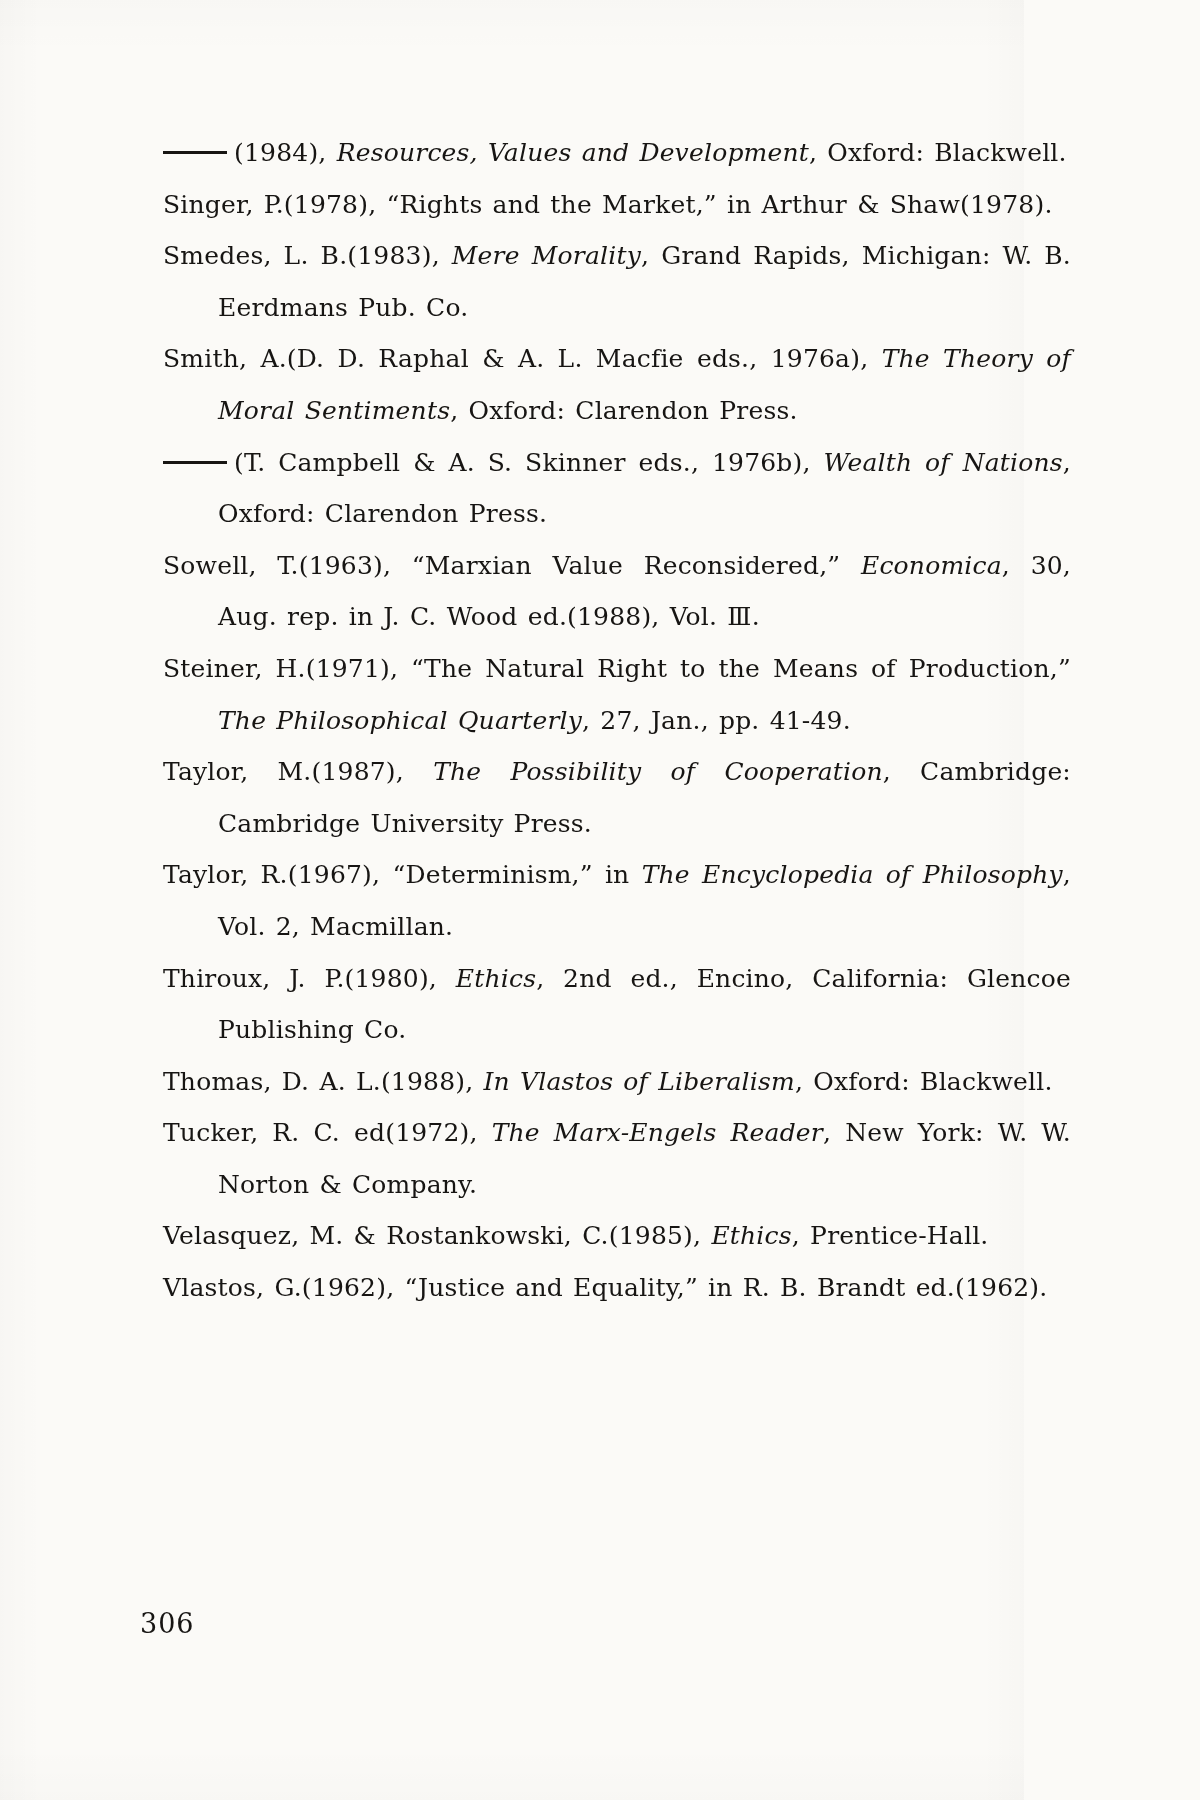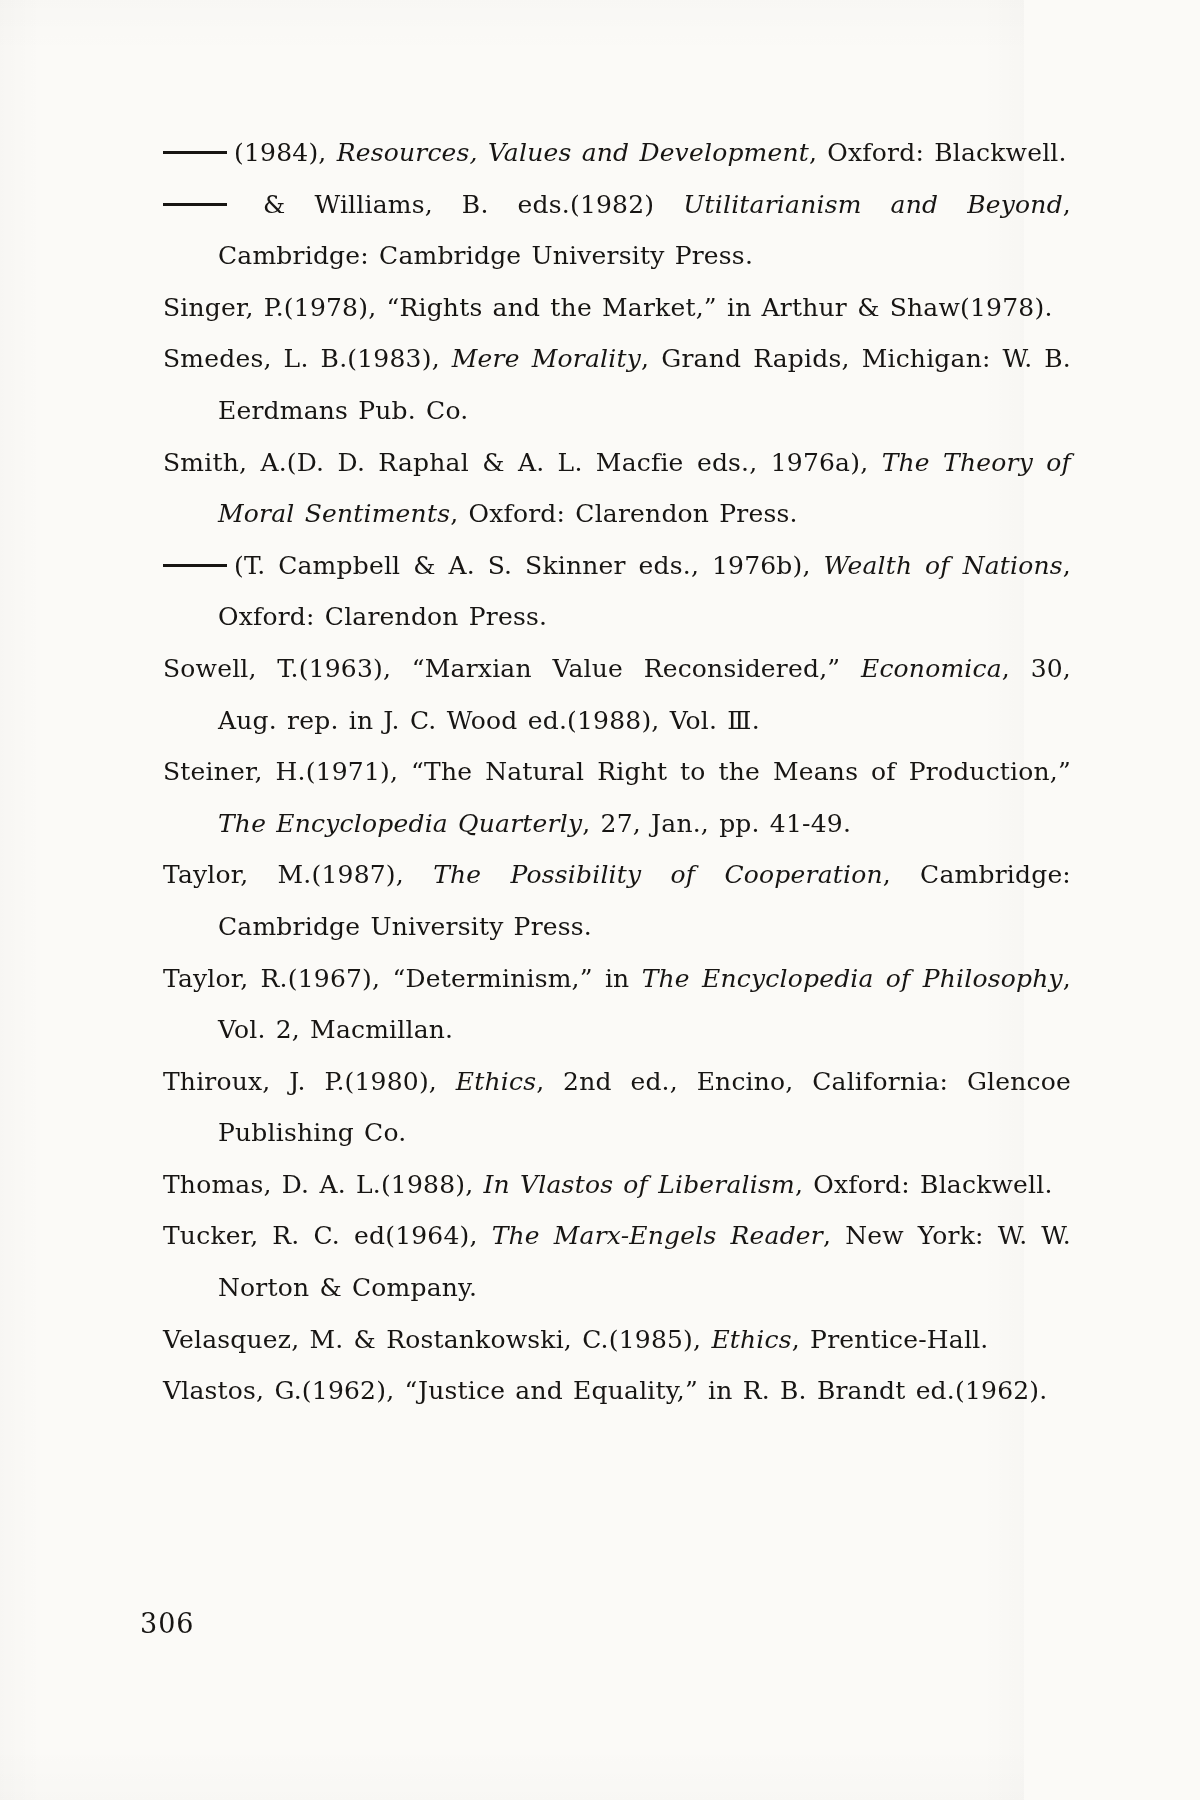--- a/index.html
+++ b/index.html
@@ -67,7 +67,6 @@
 <main class="page">
   <section class="biblist">
       <p class="entry"><span class="author-dash"></span><span>(1984), </span><em>Resources, Values and Development</em><span>, Oxford: Blackwell.</span></p>
-      <p class="entry"><span class="author-dash"></span><span> &amp; Williams, B. eds.(1982) </span><em>Utilitarianism and Beyond</em><span>, Cambridge: Cambridge University Press.</span></p>
       <p class="entry"><span>Singer, P.(1978), “Rights and the Market,” in Arthur &amp; Shaw(1978).</span></p>
       <p class="entry"><span>Smedes, L. B.(1983), </span><em>Mere Morality</em><span>, Grand Rapids, Michigan: W. B. Eerdmans Pub. Co.</span></p>
       <p class="entry"><span>Smith, A.(D. D. Raphal &amp; A. L. Macfie eds., 1976a), </span><em>The Theory of Moral Sentiments</em><span>, Oxford: Clarendon Press.</span></p>

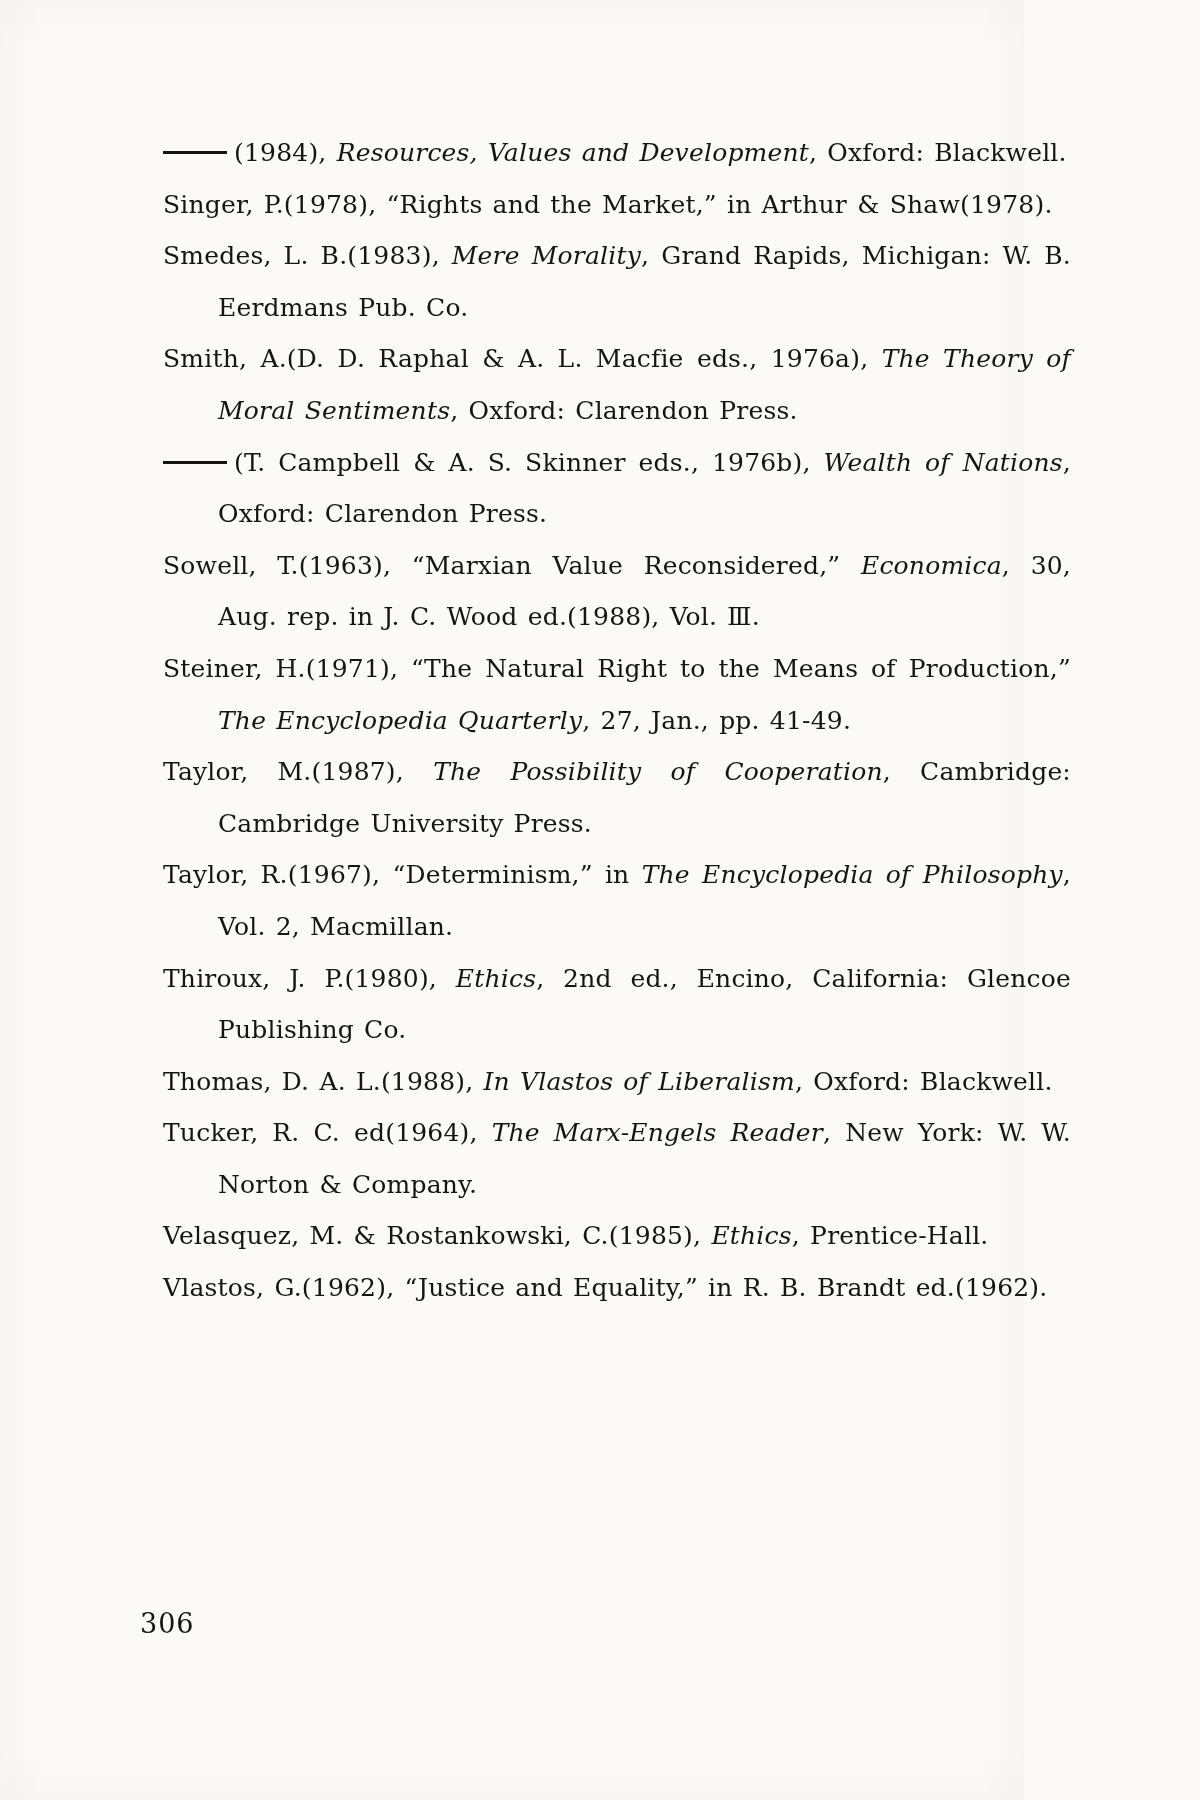--- a/index.html
+++ b/index.html
@@ -72,7 +72,7 @@
       <p class="entry"><span>Smith, A.(D. D. Raphal &amp; A. L. Macfie eds., 1976a), </span><em>The Theory of Moral Sentiments</em><span>, Oxford: Clarendon Press.</span></p>
       <p class="entry"><span class="author-dash"></span><span>(T. Campbell &amp; A. S. Skinner eds., 1976b), </span><em>Wealth of Nations</em><span>, Oxford: Clarendon Press.</span></p>
       <p class="entry"><span>Sowell, T.(1963), “Marxian Value Reconsidered,” </span><em>Economica</em><span>, 30, Aug. rep. in J. C. Wood ed.(1988), Vol. Ⅲ.</span></p>
-      <p class="entry"><span>Steiner, H.(1971), “The Natural Right to the Means of Production,” </span><em>The Encyclopedia Quarterly</em><span>, 27, Jan., pp. 41-49.</span></p>
+      <p class="entry"><span>Steiner, H.(1971), “The Natural Right to the Means of Production,” </span><em>The Philosophical Quarterly</em><span>, 27, Jan., pp. 41-49.</span></p>
       <p class="entry"><span>Taylor, M.(1987), </span><em>The Possibility of Cooperation</em><span>, Cambridge: Cambridge University Press.</span></p>
       <p class="entry"><span>Taylor, R.(1967), “Determinism,” in </span><em>The Encyclopedia of Philosophy</em><span>, Vol. 2, Macmillan.</span></p>
       <p class="entry"><span>Thiroux, J. P.(1980), </span><em>Ethics</em><span>, 2nd ed., Encino, California: Glencoe Publishing Co.</span></p>

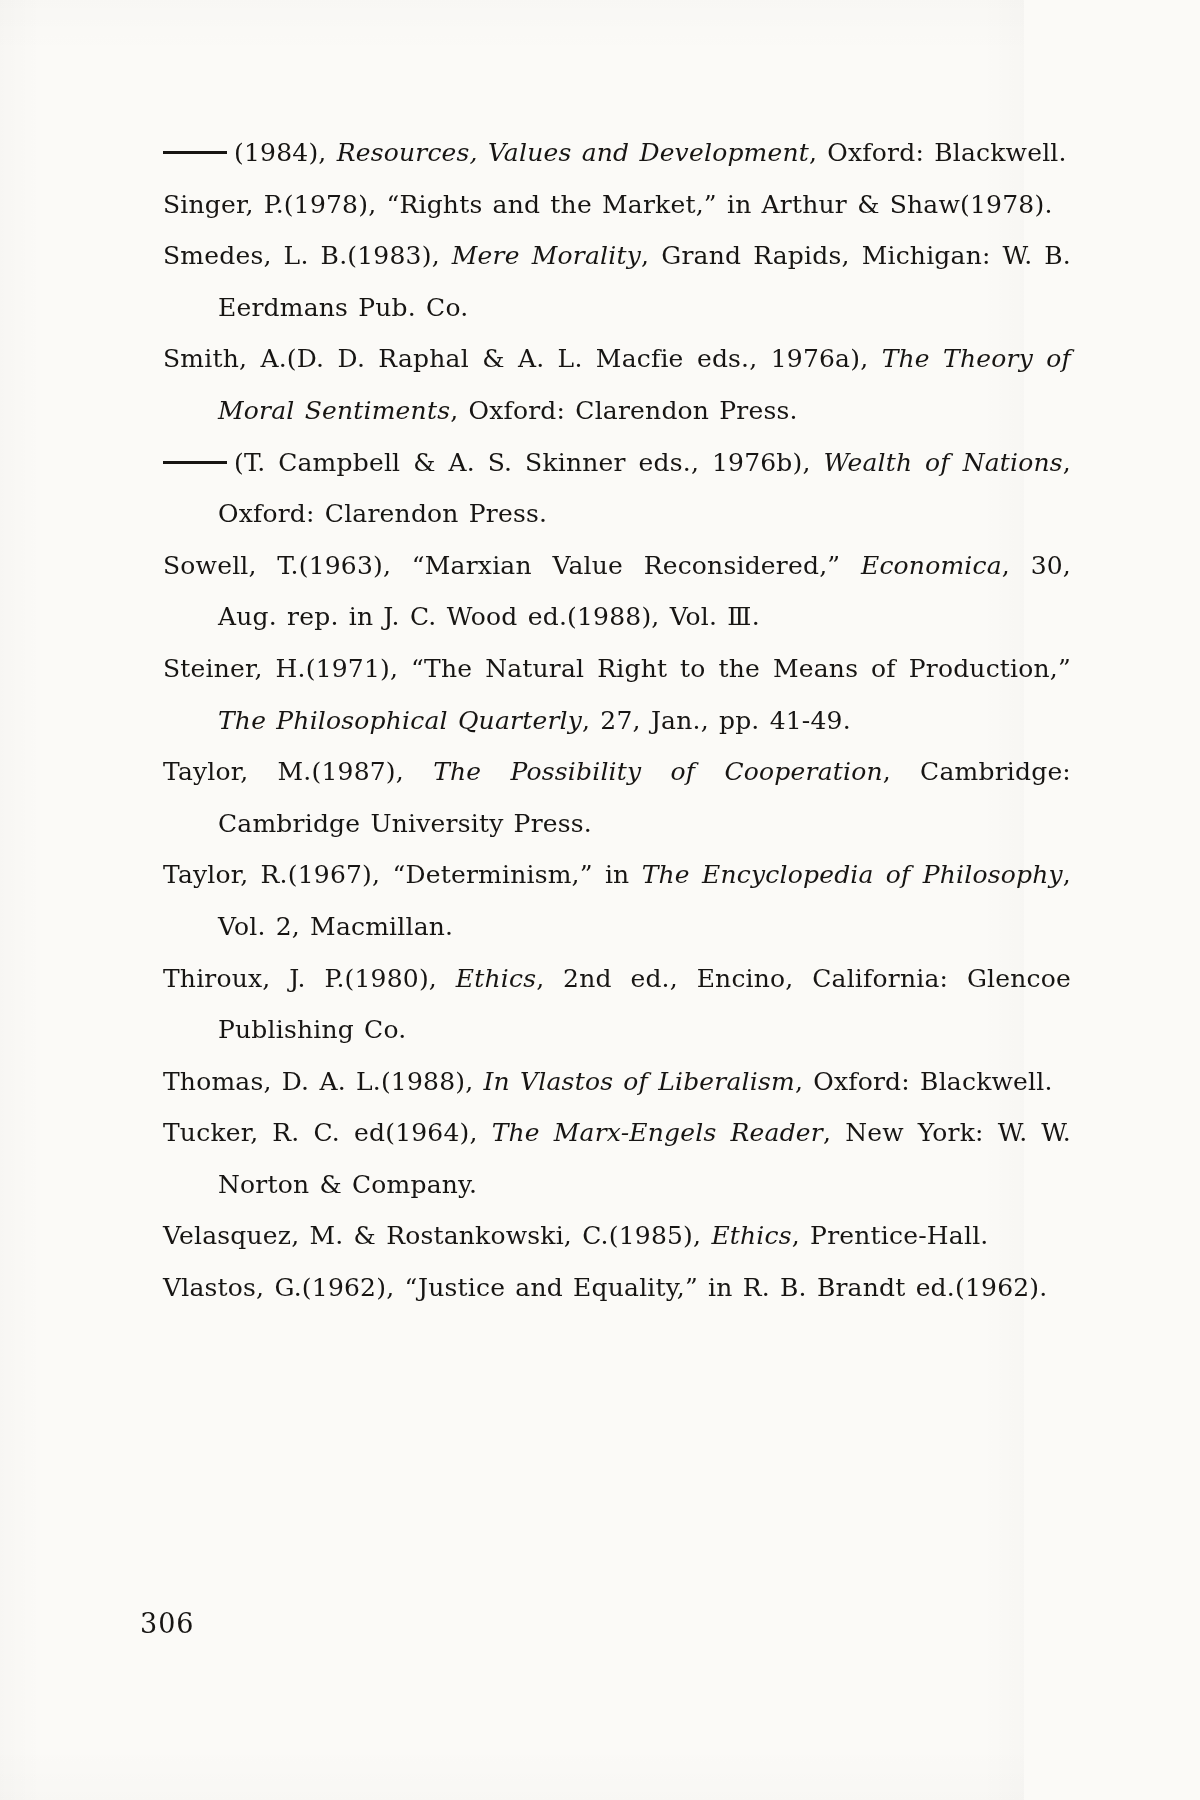--- a/index.html
+++ b/index.html
@@ -77,7 +77,7 @@
       <p class="entry"><span>Taylor, R.(1967), “Determinism,” in </span><em>The Encyclopedia of Philosophy</em><span>, Vol. 2, Macmillan.</span></p>
       <p class="entry"><span>Thiroux, J. P.(1980), </span><em>Ethics</em><span>, 2nd ed., Encino, California: Glencoe Publishing Co.</span></p>
       <p class="entry"><span>Thomas, D. A. L.(1988), </span><em>In Vlastos of Liberalism</em><span>, Oxford: Blackwell.</span></p>
-      <p class="entry"><span>Tucker, R. C. ed(1964), </span><em>The Marx-Engels Reader</em><span>, New York: W. W. Norton &amp; Company.</span></p>
+      <p class="entry"><span>Tucker, R. C. ed(1972), </span><em>The Marx-Engels Reader</em><span>, New York: W. W. Norton &amp; Company.</span></p>
       <p class="entry"><span>Velasquez, M. &amp; Rostankowski, C.(1985), </span><em>Ethics</em><span>, Prentice-Hall.</span></p>
       <p class="entry"><span>Vlastos, G.(1962), “Justice and Equality,” in R. B. Brandt ed.(1962).</span></p>
     </section>

